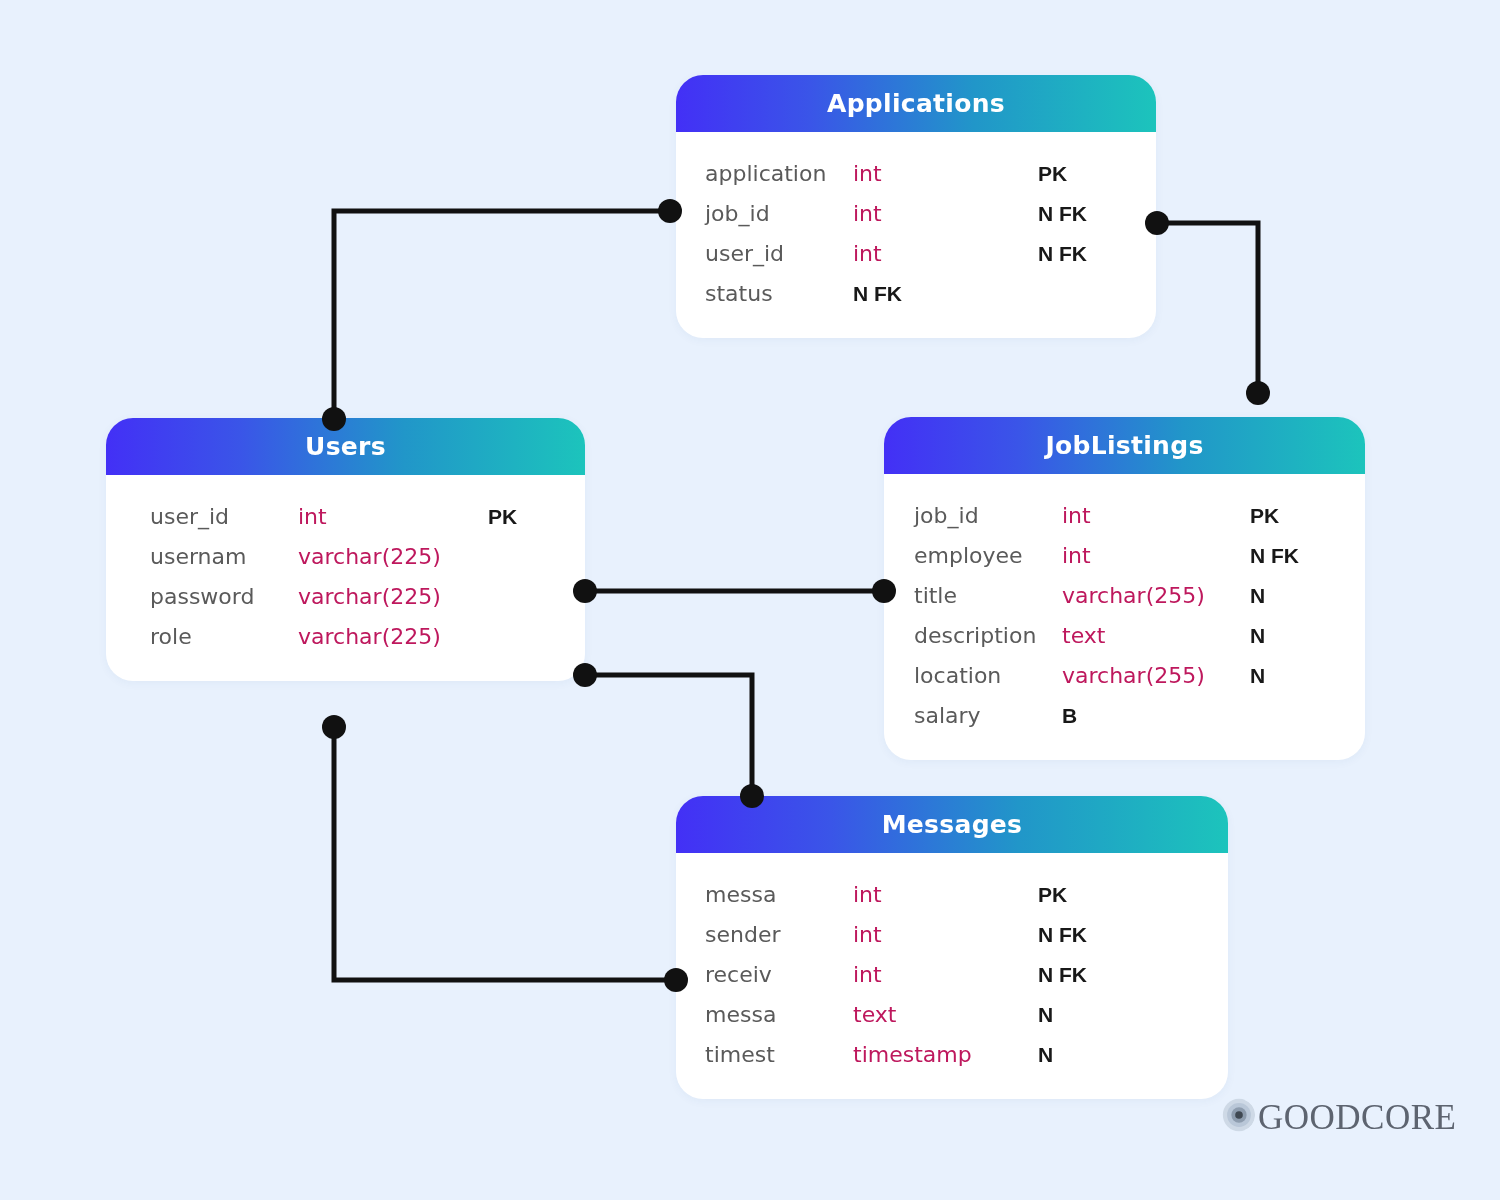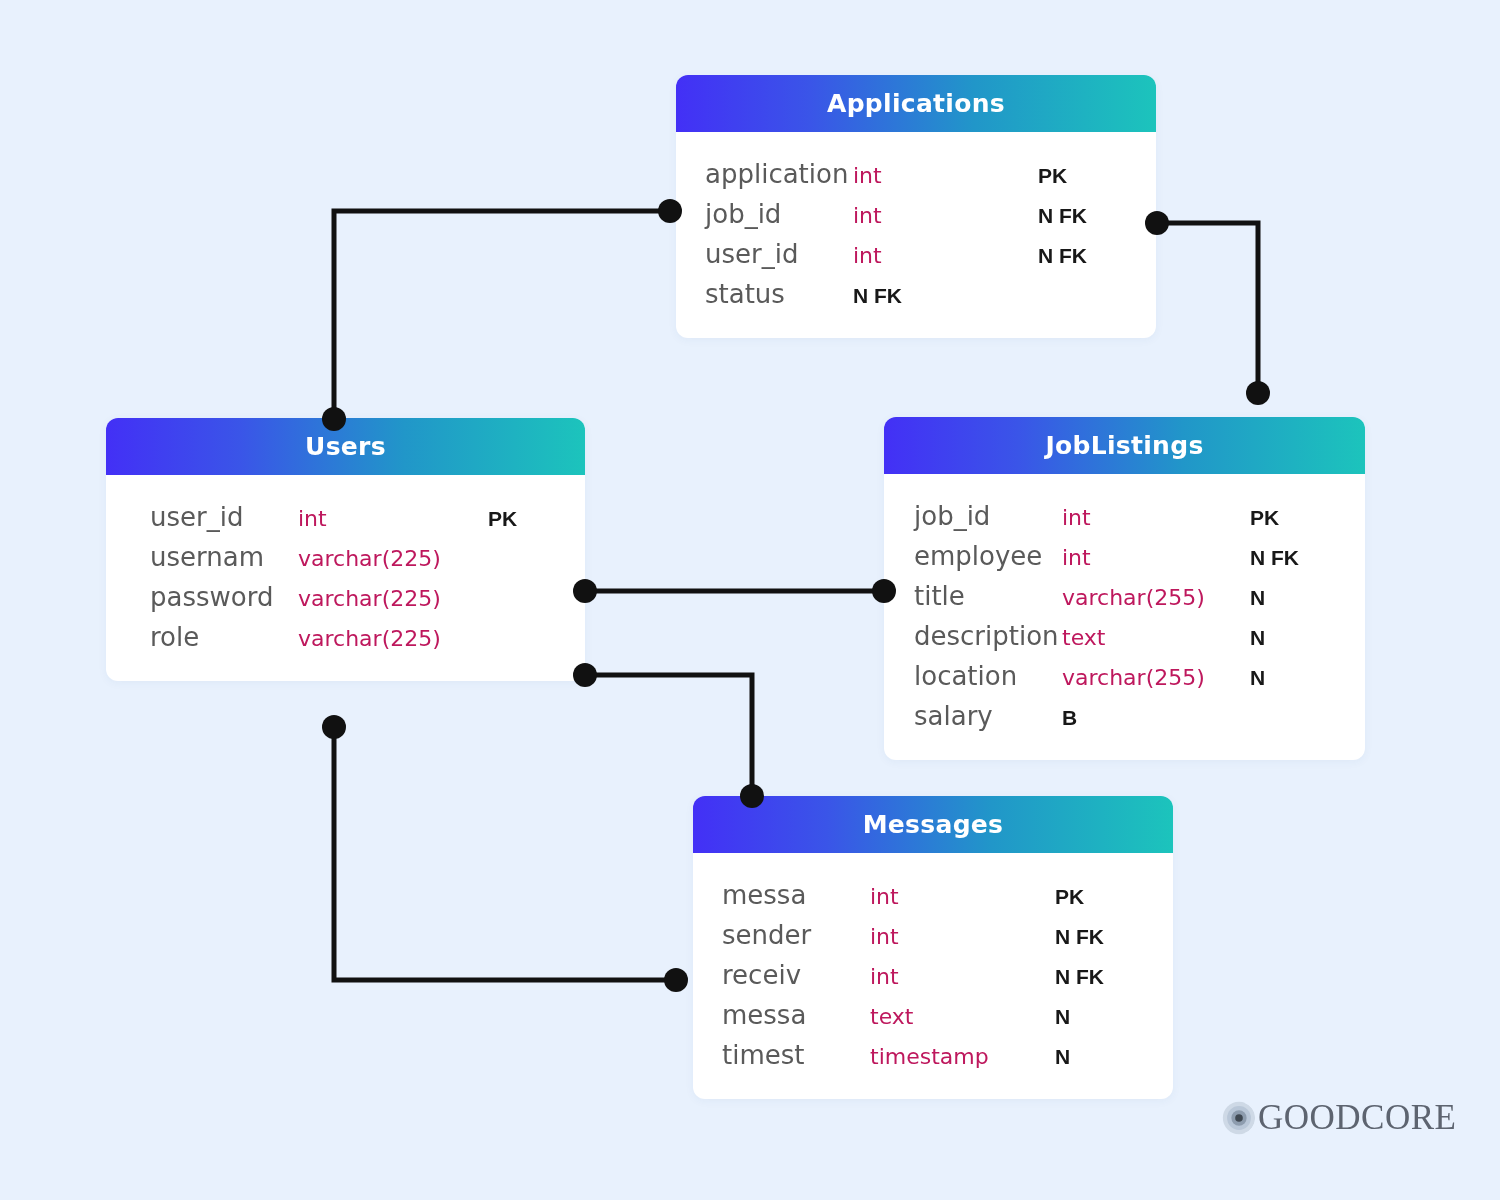--- a/index.html
+++ b/index.html
@@ -33,7 +33,7 @@
   .entity-card {
     position: absolute;
     background: #ffffff;
-    border-radius: 12px;
+    border-radius: 27px;
     box-shadow: 0 2px 10px rgba(40,70,130,0.05);
     overflow: hidden;
     z-index: 2;

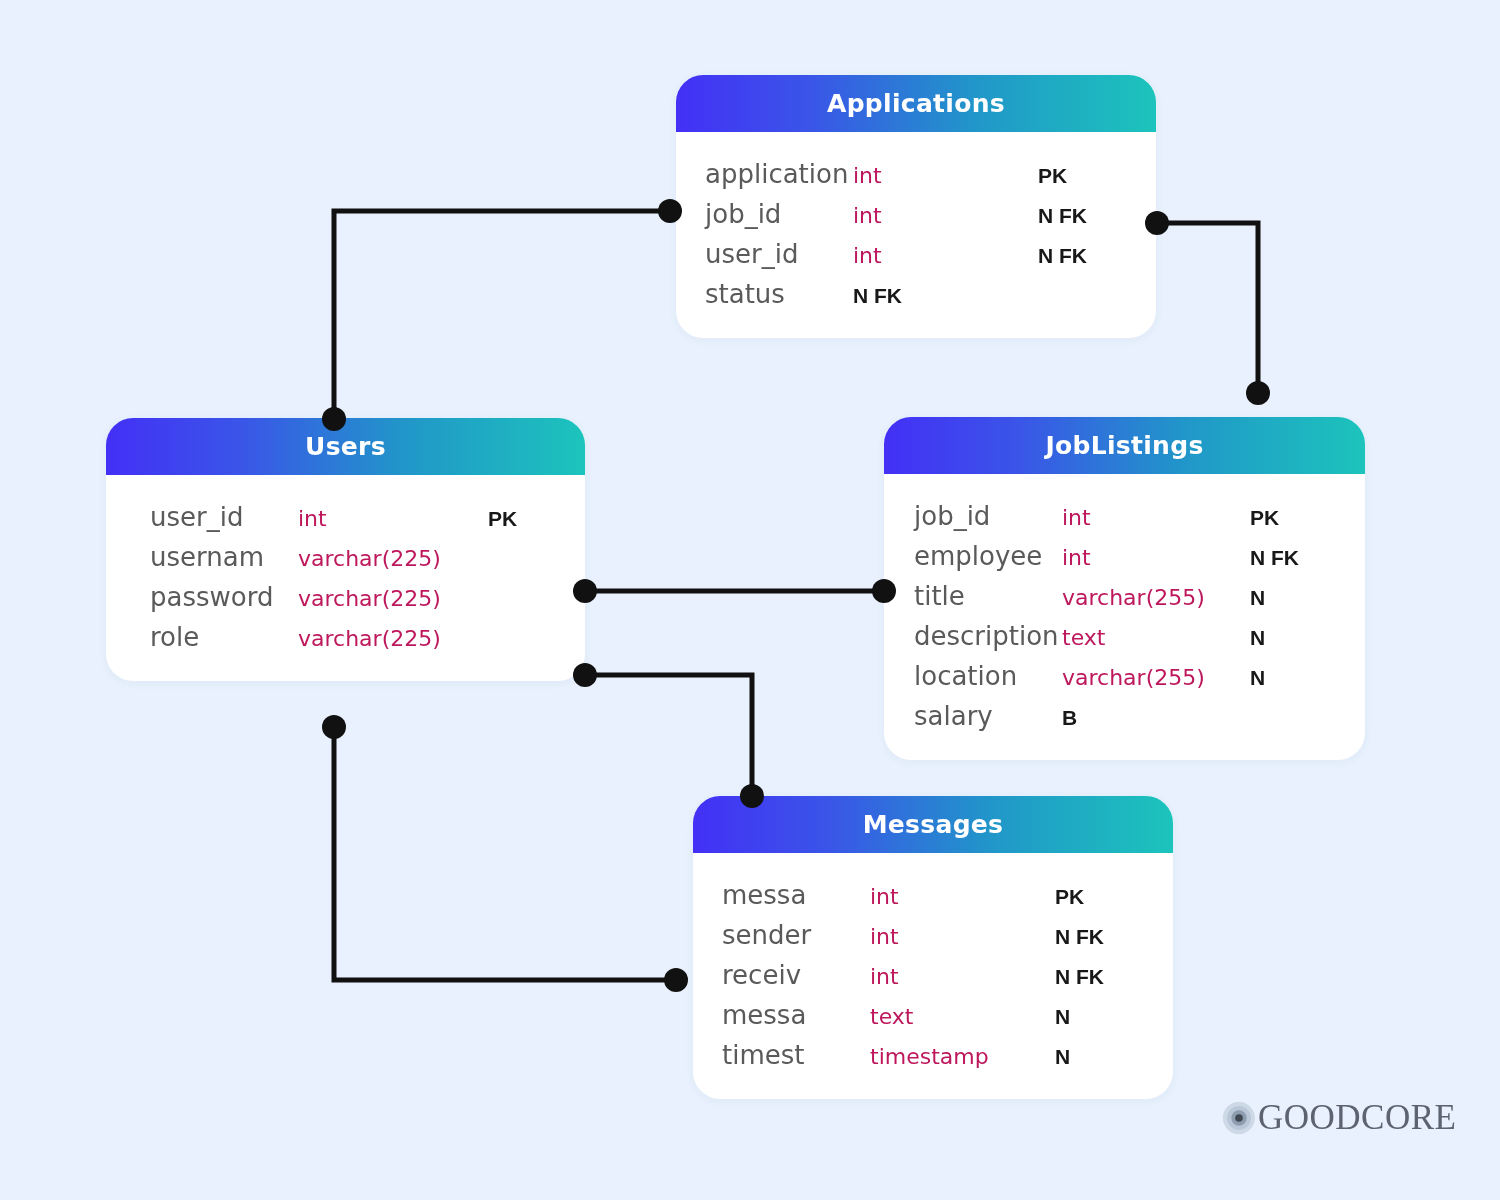--- a/index.html
+++ b/index.html
@@ -63,7 +63,7 @@
   }
   .f-name {
     color: #5a5a5a;
-    font-size: 26px;
+    font-size: 22px;
     font-family: "DejaVu Sans", sans-serif;
   }
   .f-type {

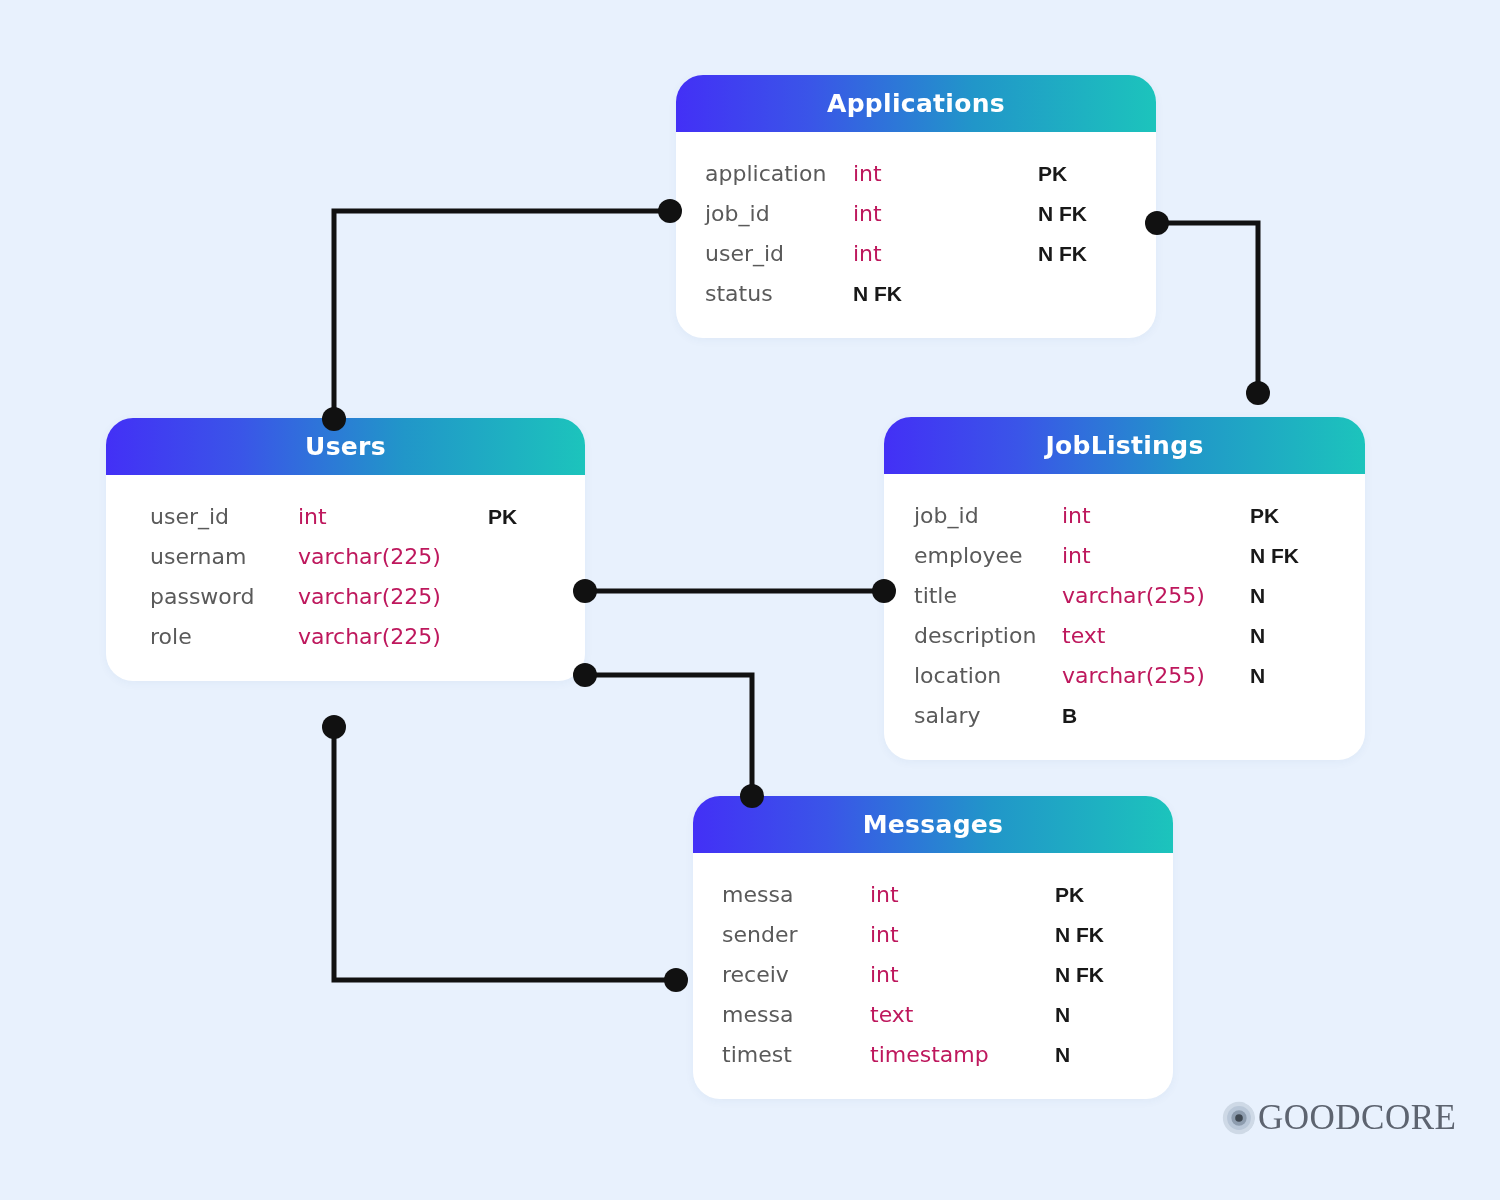--- a/index.html
+++ b/index.html
@@ -236,7 +236,7 @@
     </div>
   </div>
 
-  <div class="entity-card card-messages" style="left:676px; top:796px; width:480px;margin-left:17px;">
+  <div class="entity-card card-messages" style="left:676px; top:796px; width:552px;">
     <div class="entity-header">
       <span class="entity-title">Messages</span>
     </div>

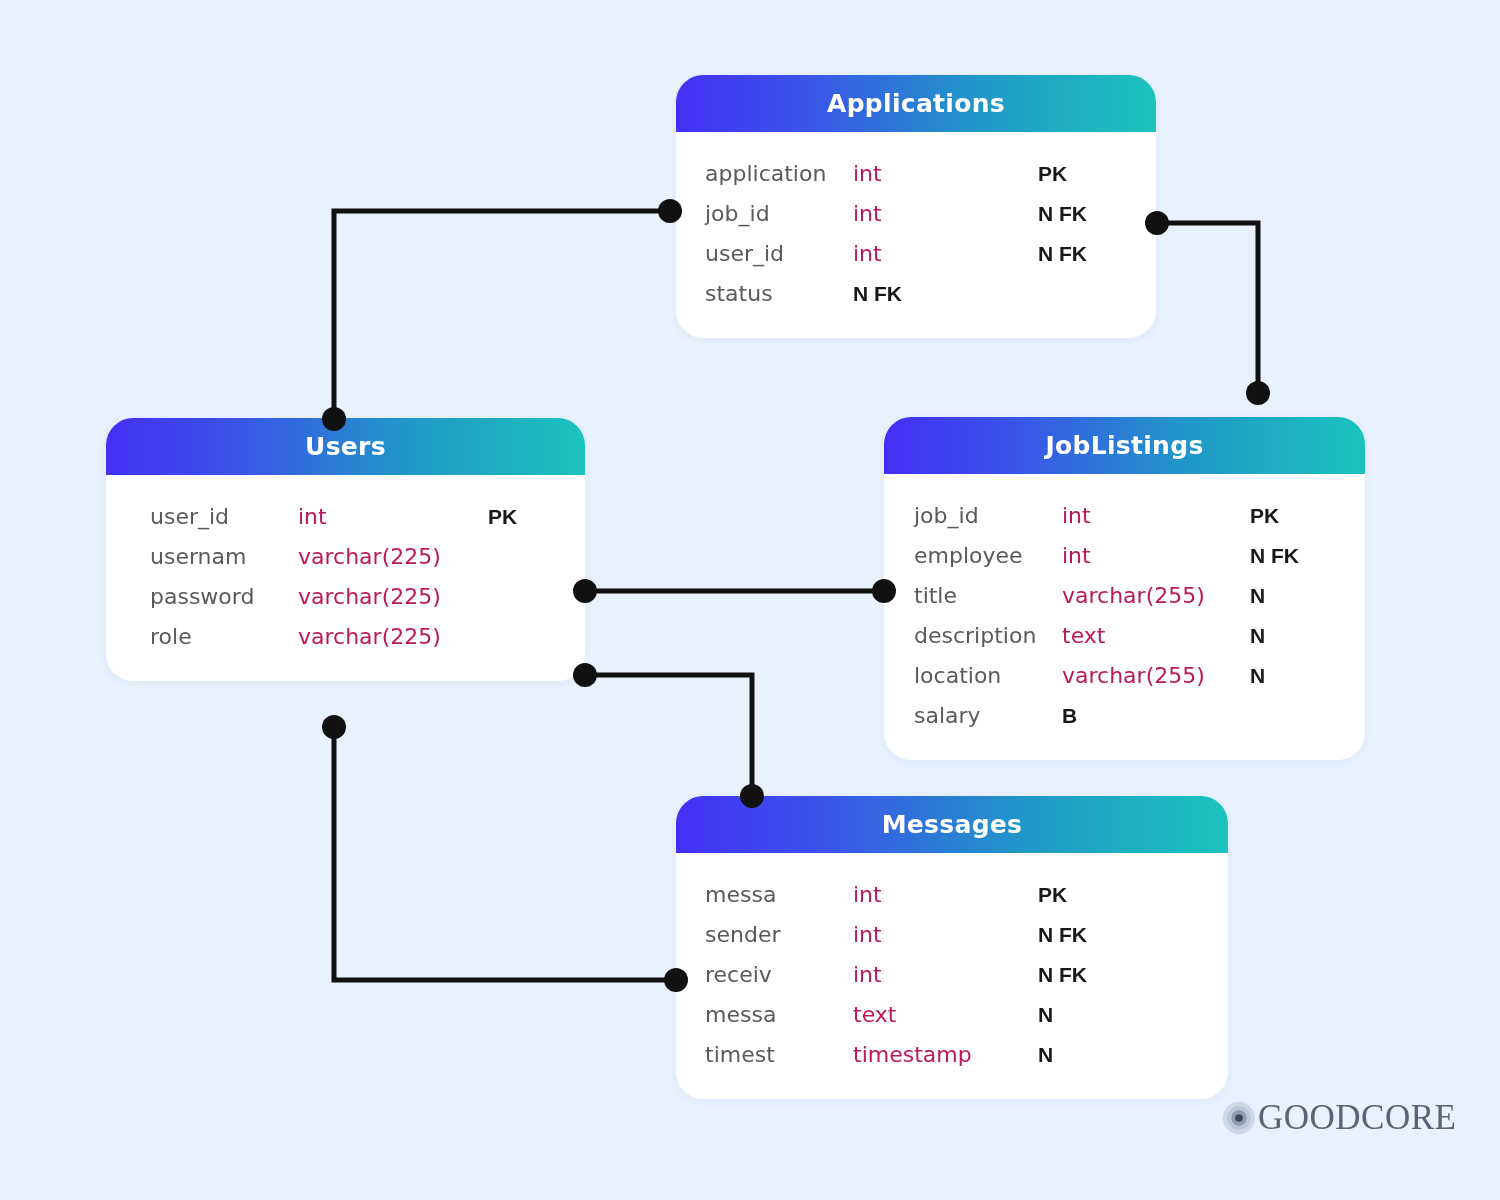--- a/index.html
+++ b/index.html
@@ -97,7 +97,6 @@
     left: 1222px;
     top: 1098px;
     display: flex;
-    align-items: center;
     z-index: 4;
   }
   .logo-mark {

